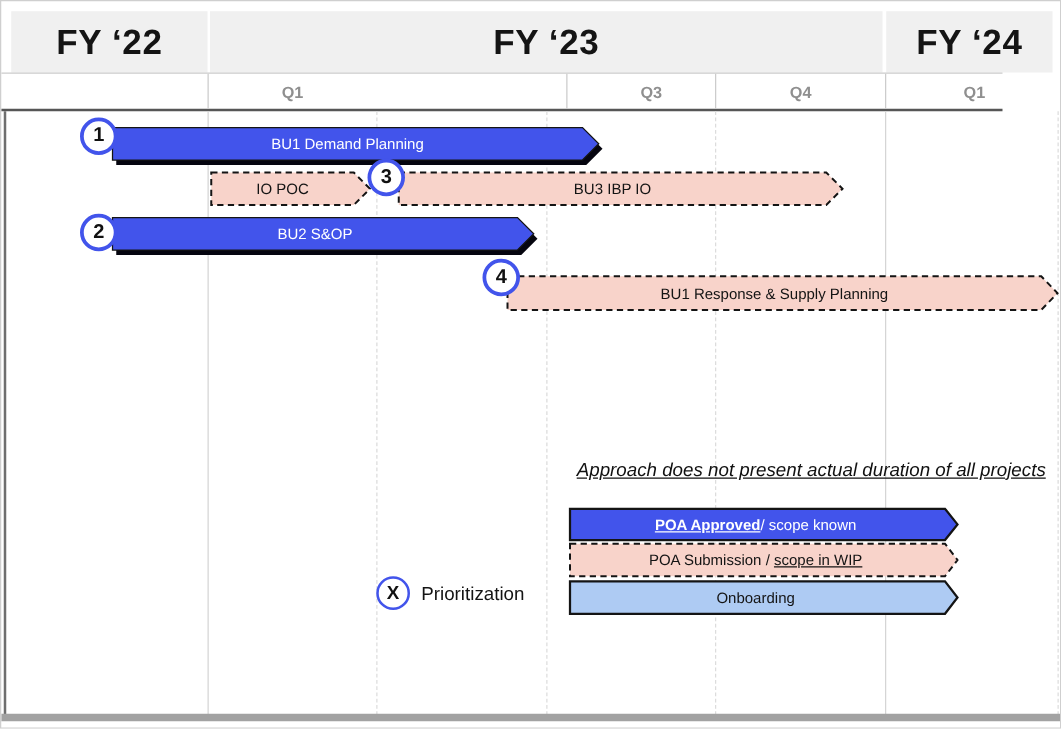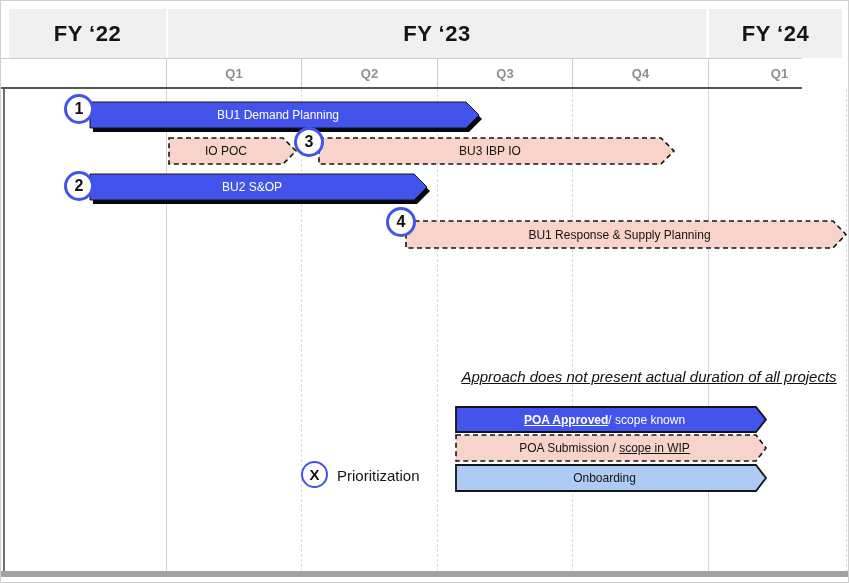--- a/index.html
+++ b/index.html
@@ -12,7 +12,7 @@
   .fy-cell{
     position:absolute;top:8px;height:49px;background:#f0f0f0;
     display:flex;align-items:center;justify-content:center;
-    font-size:22px;font-weight:bold;letter-spacing:.5px;color:#141414;
+    font-size:28px;font-weight:bold;letter-spacing:.5px;color:#141414;
   }
   .fy22{left:8px;width:157px;}
   .fy23{left:167px;width:538px;}

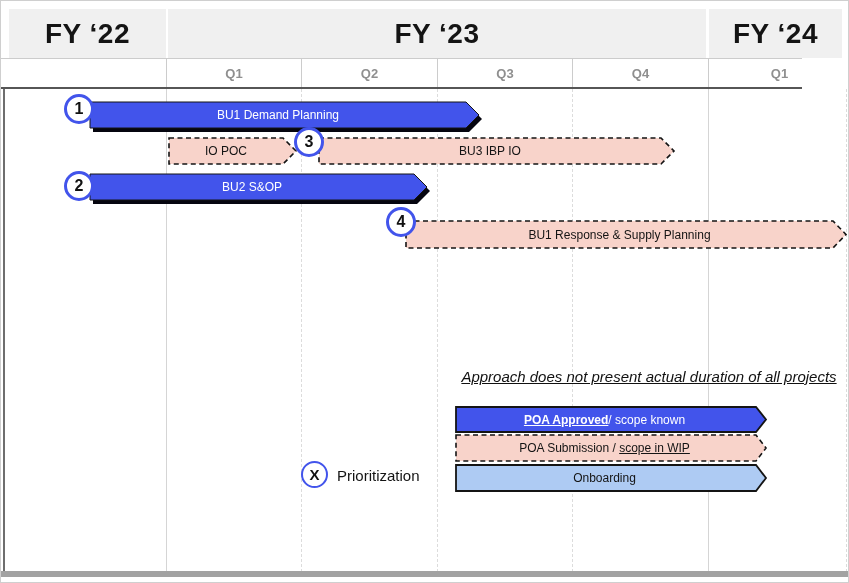--- a/index.html
+++ b/index.html
@@ -68,7 +68,6 @@
 
   <div class="q-row">
     <div class="q-cell q1">Q1</div>
-    <div class="q-cell q2">Q2</div>
     <div class="q-cell q3">Q3</div>
     <div class="q-cell q4">Q4</div>
     <div class="q-cell q5">Q1</div>

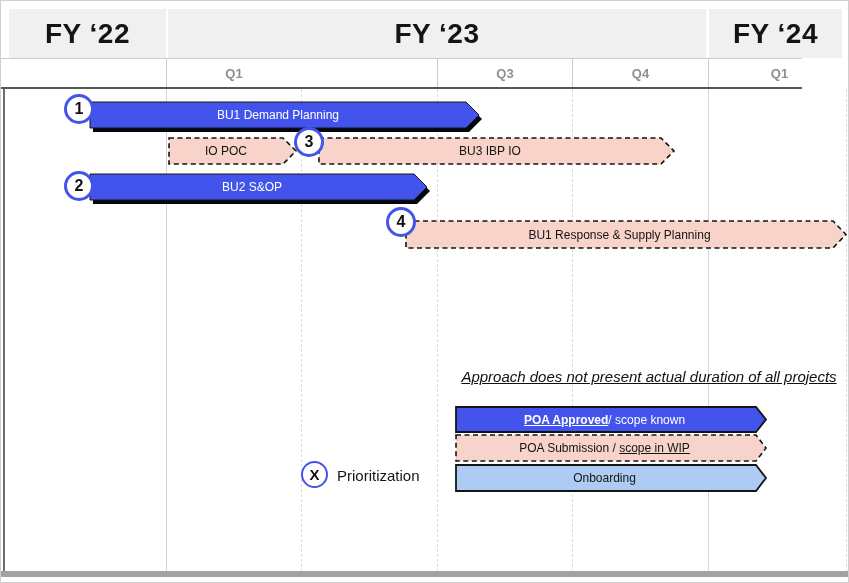--- a/index.html
+++ b/index.html
@@ -22,7 +22,7 @@
     border-top:1px solid #cccccc;border-bottom:2px solid #565656;box-sizing:border-box;}
   .q-cell{position:absolute;top:0;height:100%;display:flex;align-items:center;justify-content:center;
     font-size:13px;font-weight:bold;color:#8f8f8f;border-left:1px solid #cccccc;box-sizing:border-box;}
-  .q1{left:165px;width:135px;} .q2{left:300px;width:136px;} .q3{left:436px;width:135px;}
+  .q1{left:165px;width:135px;} .q2{left:300px;width:136px;} .q3{left:452px;width:135px;}
   .q4{left:571px;width:136px;} .q5{left:707px;width:142px;}
   
   .body-area{position:absolute;left:0;top:88px;width:849px;height:483px;}

